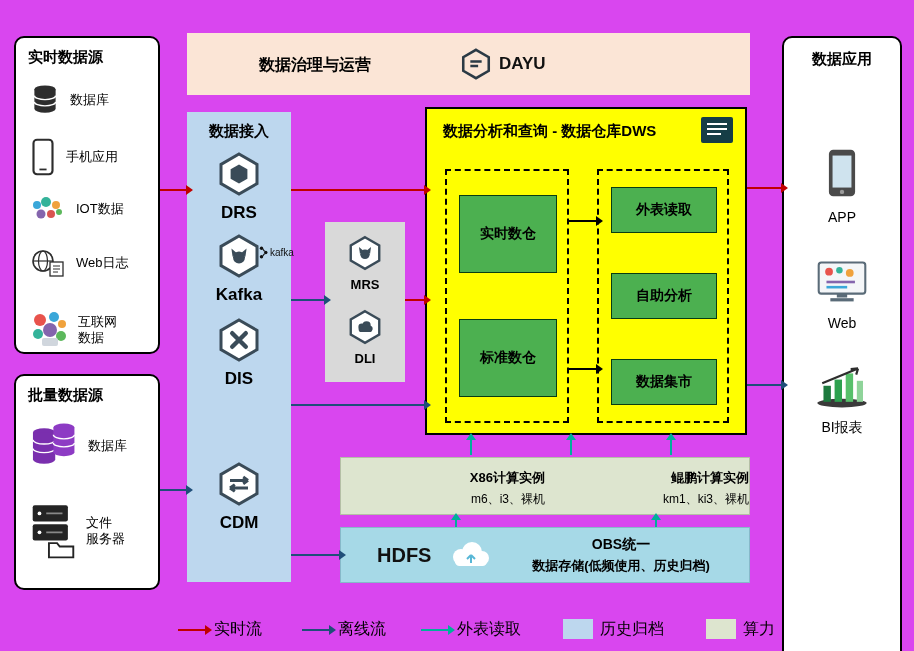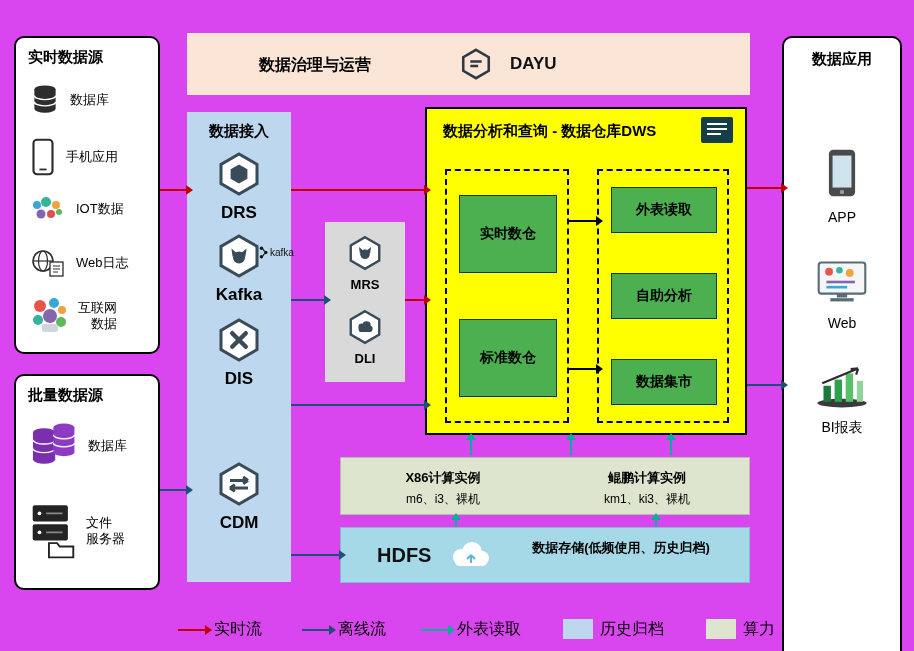--- a/index.html
+++ b/index.html
@@ -16,7 +16,7 @@
   
   #banner { position:absolute; left:187px; top:33px; width:563px; height:62px; background:var(--banner-fill,#fbe5d6); }
   #banner-title { position:absolute; left:72px; top:22px; font-size:16px; font-weight:bold; }
-  #dayu-group { position:absolute; left:272px; top:14px; display:flex; align-items:center; gap:17px; }
+  #dayu-group { position:absolute; left:272px; top:14px; display:flex; align-items:center; gap:6px; }
   #dayu-name { font-size:17px; font-weight:bold; color:#111; }
 
   

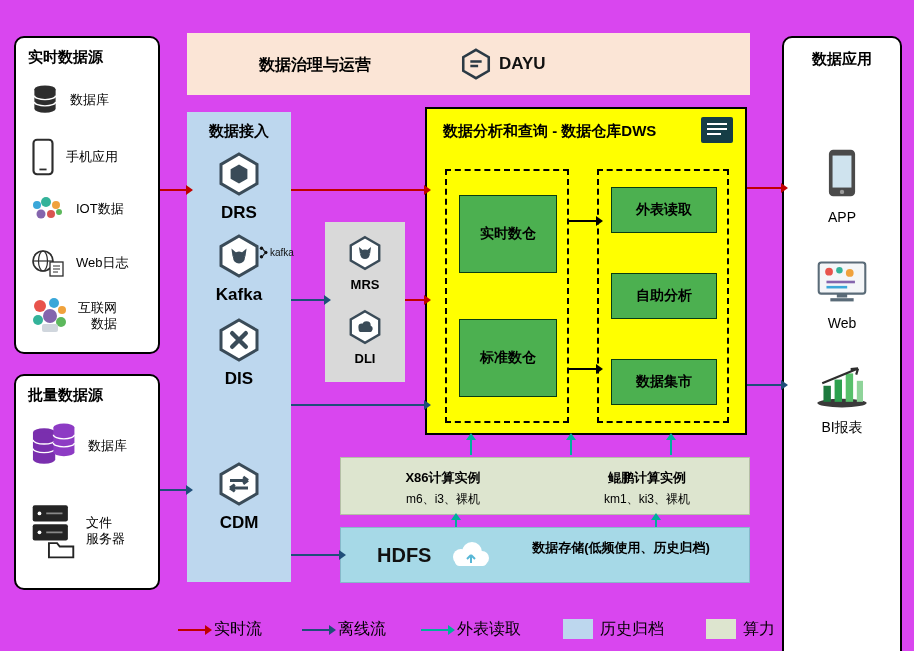--- a/index.html
+++ b/index.html
@@ -125,7 +125,7 @@
       <div class="src-label">Web日志</div>
     </div>
 
-    <div class="src-row" style="top:258px;text-align:right;">
+    <div class="src-row" style="top:272px;">
       <svg width="38" height="40" viewBox="0 0 38 40">
         <circle cx="10" cy="10" r="6" fill="#e8534c"></circle>
           <circle cx="24" cy="7" r="5" fill="#3aa7d9"></circle>

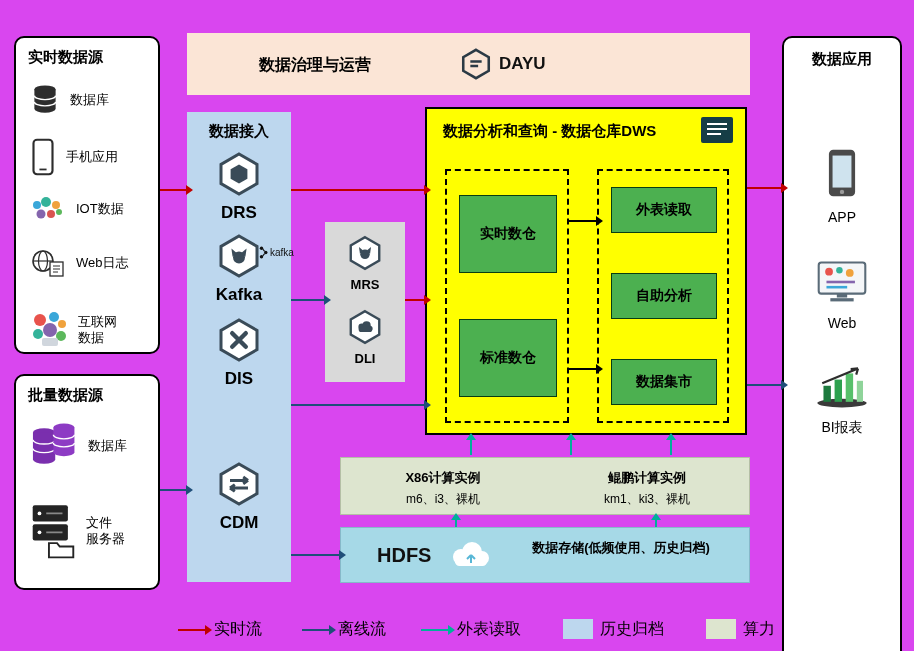--- a/index.html
+++ b/index.html
@@ -43,7 +43,7 @@
   
   #compute { position:absolute; left:340px; top:457px; width:410px; height:58px; background:var(--compute-fill,#dde5cf);
              border:1px solid #b4bfa5; display:flex; }
-  .compute-cell { flex:1; text-align:center; padding-top:11px; }
+  .compute-cell { flex:1; text-align:right; padding-top:11px; }
   .compute-title { font-size:13px; font-weight:bold; }
   .compute-spec { font-size:12px; margin-top:4px; }
   #hdfs-box { position:absolute; left:340px; top:527px; width:410px; height:56px; background:var(--hdfs-fill,#a6d9e7); border:1px solid #86b9c9; }

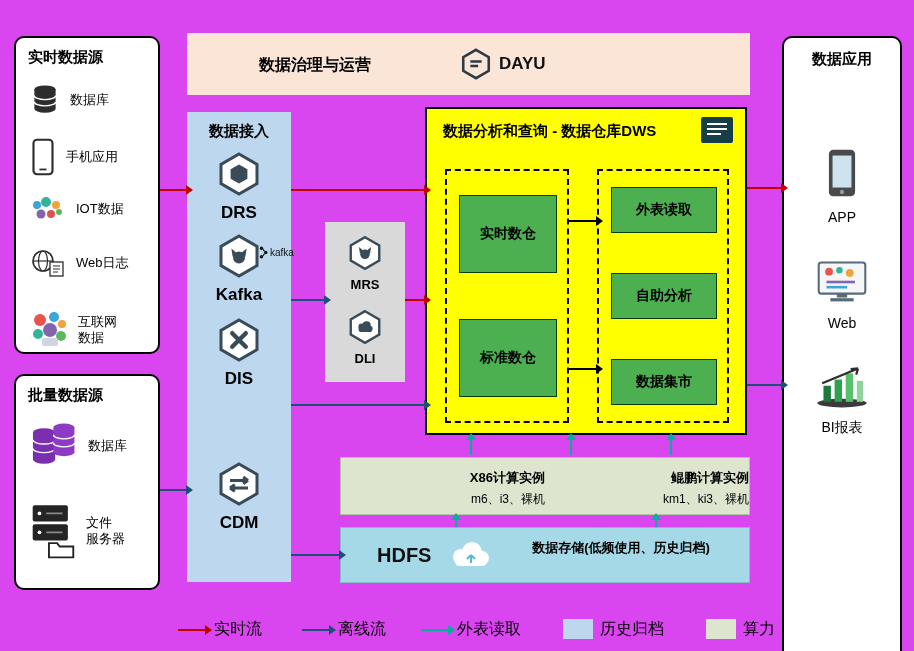--- a/index.html
+++ b/index.html
@@ -296,6 +296,7 @@
       <path d="M24,23 v-8 m0,0 l-4,4 m4,-4 l4,4" stroke="#58b7d6" stroke-width="2" fill="none"></path>
     </svg>
     <div id="obs-text">
+      <div id="obs-line1">OBS统一</div>
       <div id="obs-line2">数据存储(低频使用、历史归档)</div>
     </div>
   </div>

